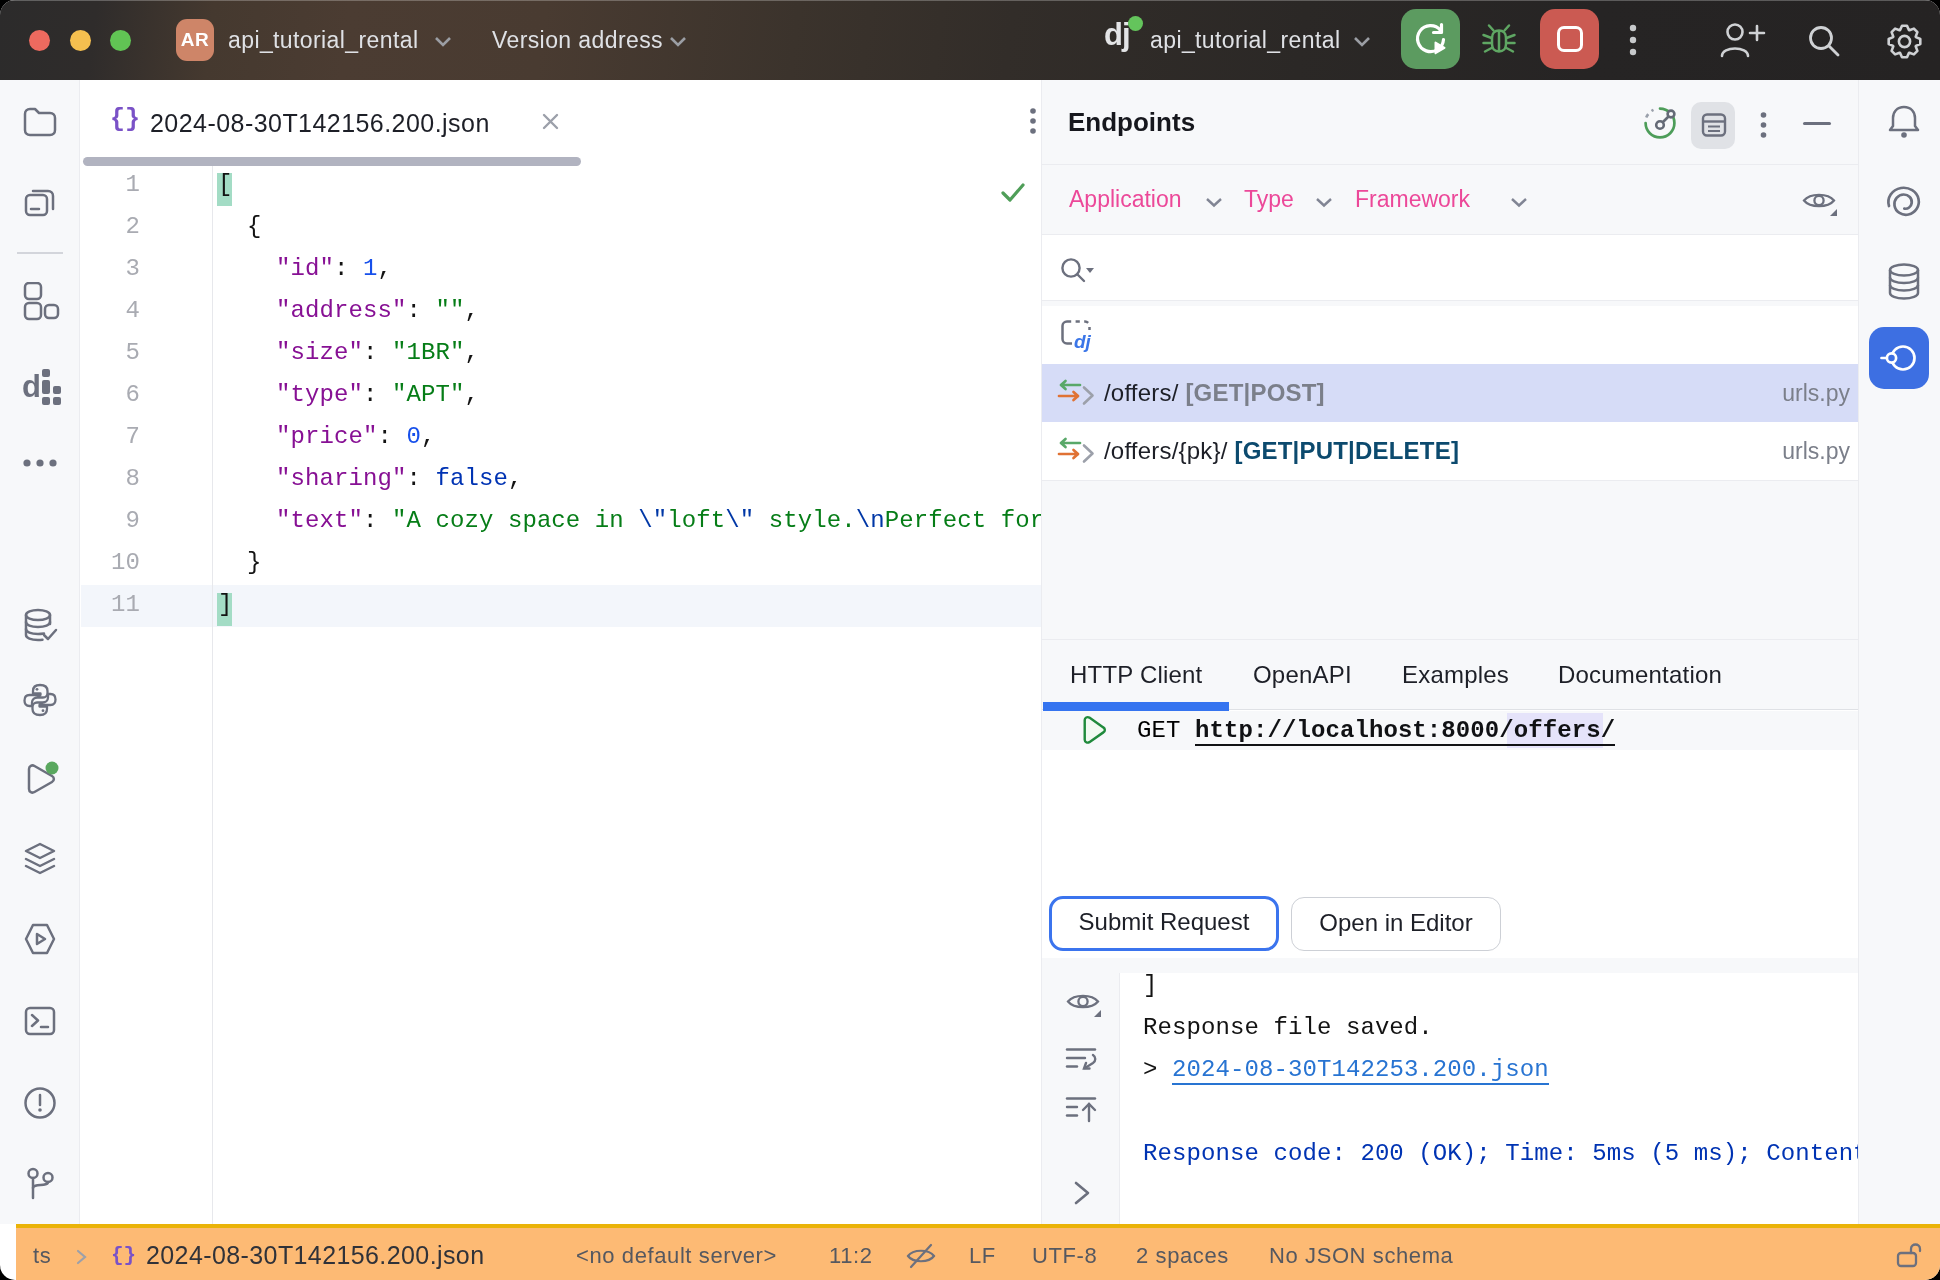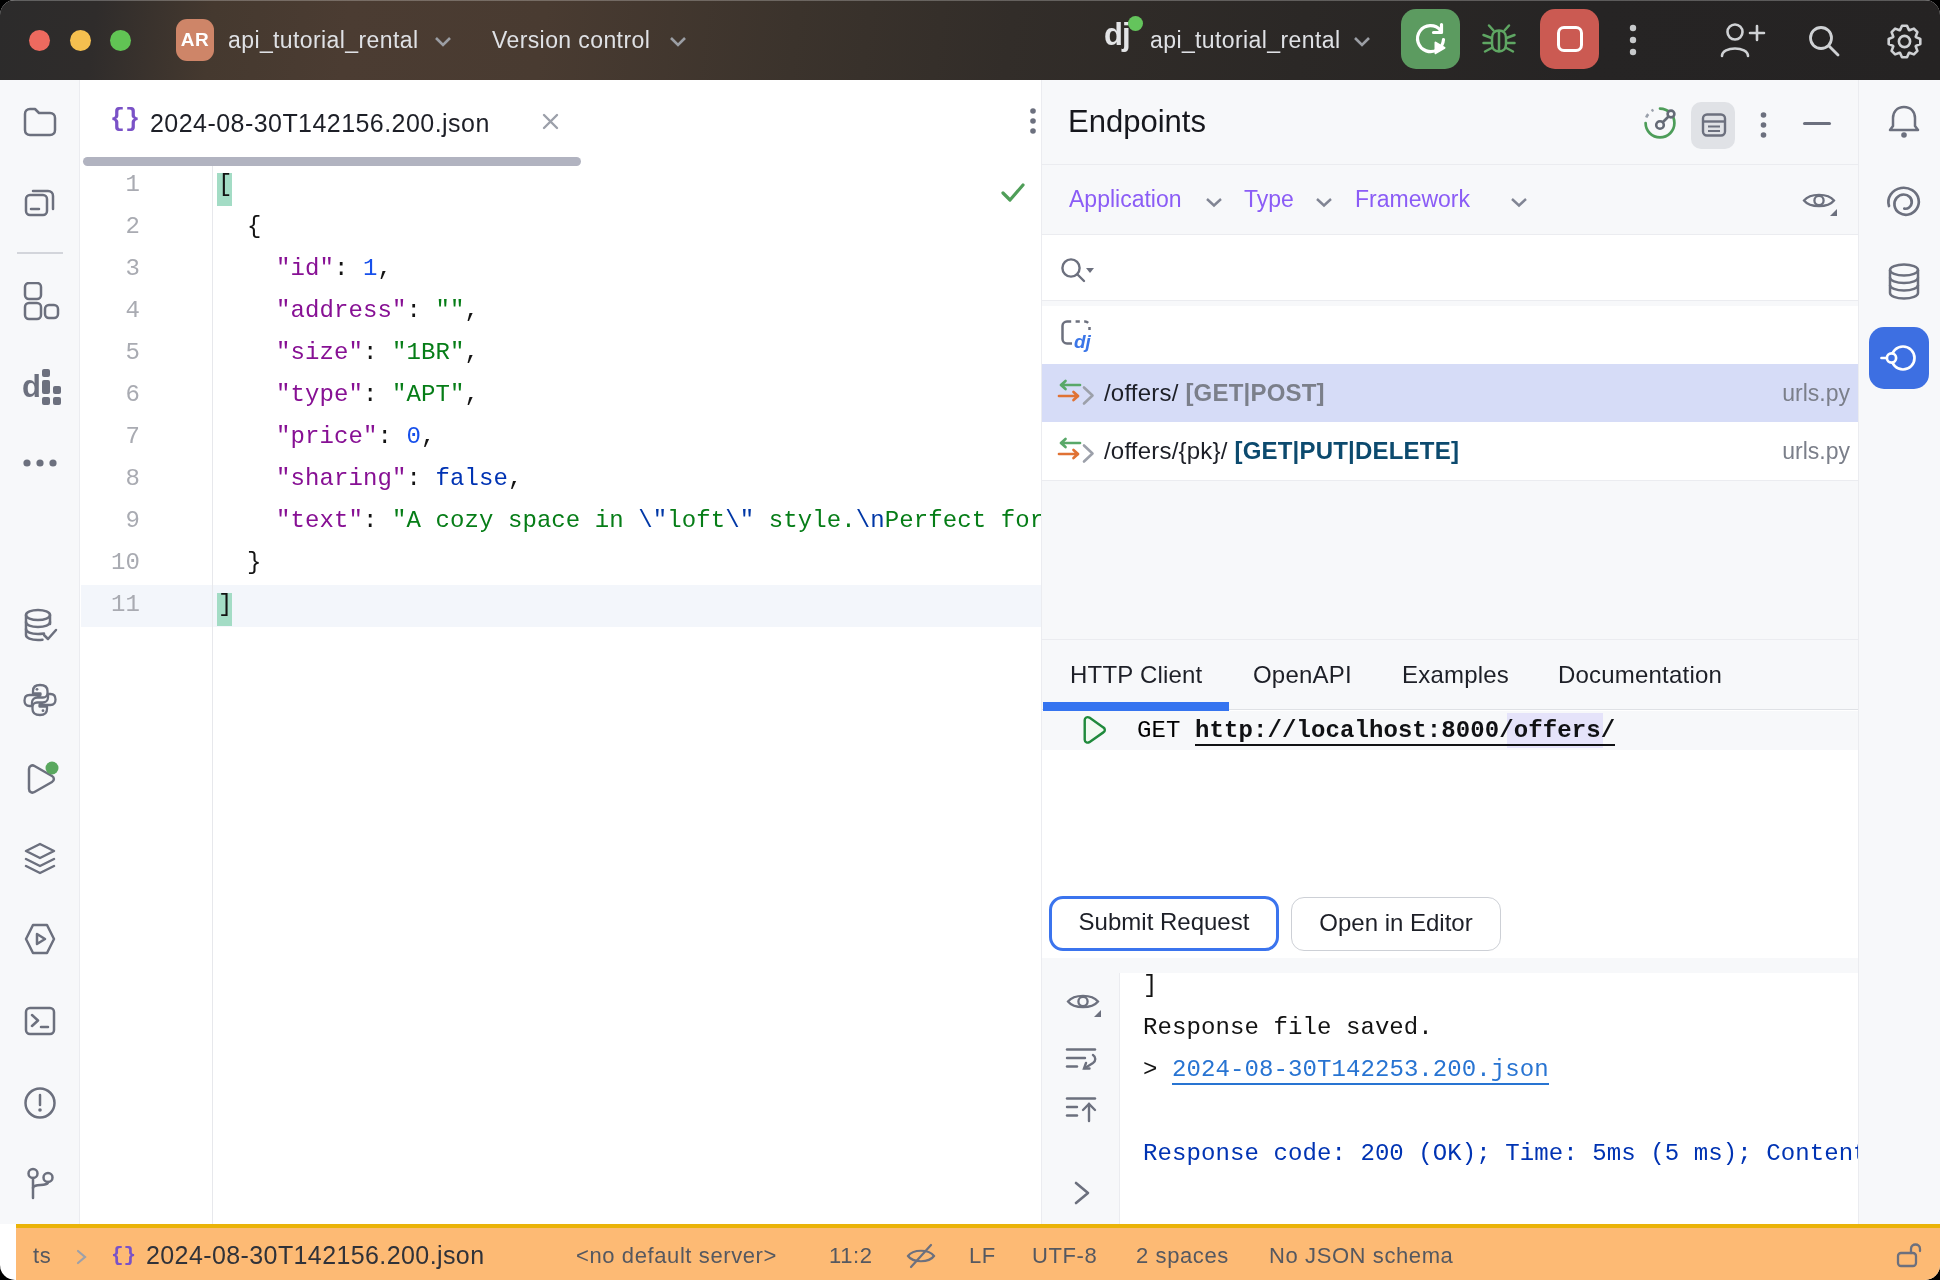--- a/index.html
+++ b/index.html
@@ -51,7 +51,7 @@
     <svg class="abs" style="left:433px; top:36px;" width="20" height="12">
         <polyline class="chev" points="3,2 10,9 17,2"></polyline>
       </svg>
-    <div class="abs tbtext" style="left:492px;">Version control</div>
+    <div class="abs tbtext" style="left:492px;">Version address</div>
     <svg class="abs" style="left:668px; top:36px;" width="20" height="12">
         <polyline class="chev" points="3,2 10,9 17,2"></polyline>
       </svg>

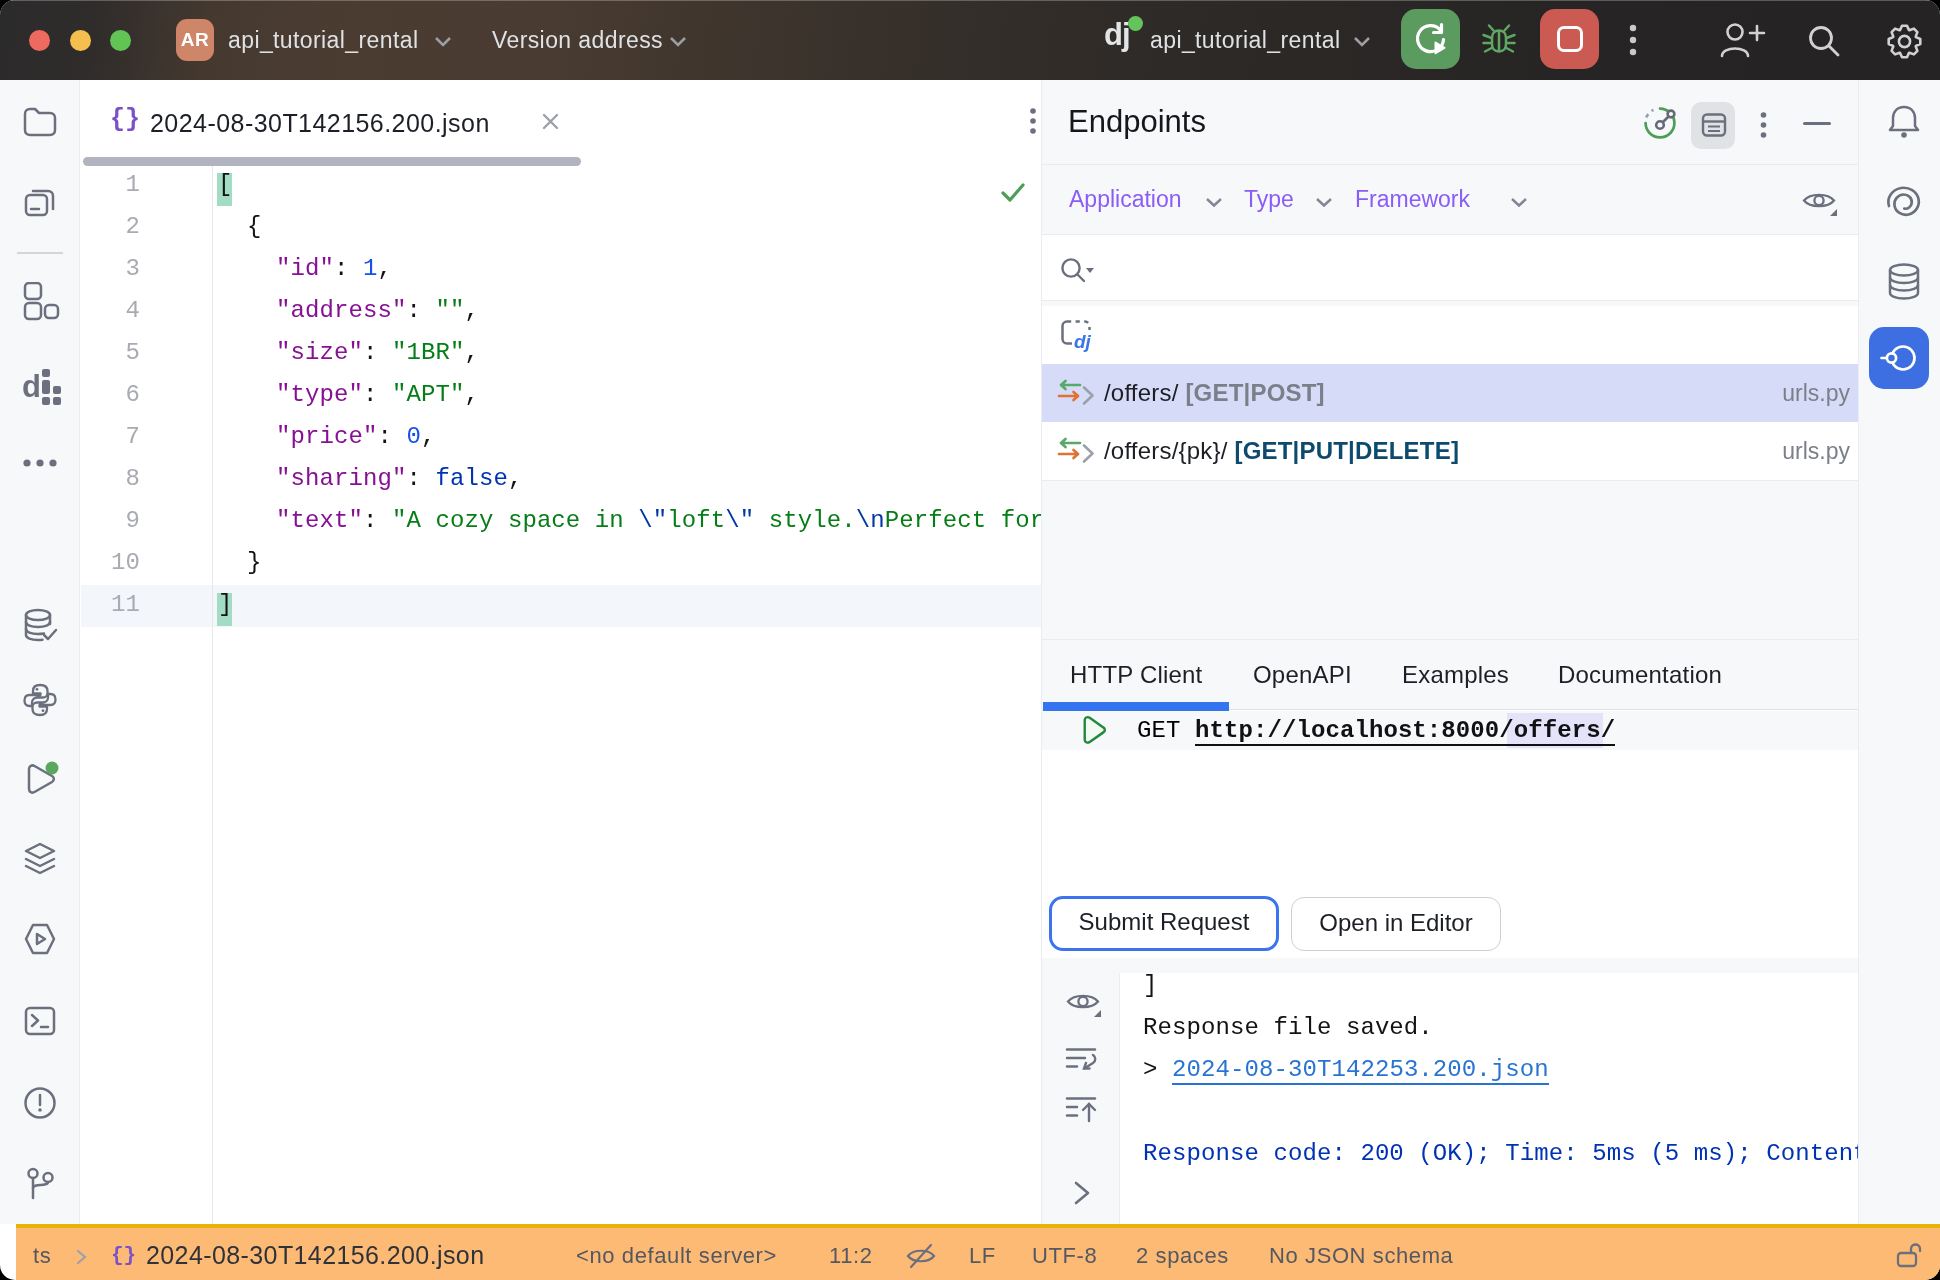--- a/index.html
+++ b/index.html
@@ -242,7 +242,7 @@
   <div class="abs" id="panel">
 
     <div class="abs" style="left:0; top:0; width:817px; height:84px; background:#f7f8fa;"></div>
-    <div class="abs" style="left:26px; top:0; height:84px; line-height:84px; color:#16171d; font-size:31px; font-weight:normal;">Endpoints</div>
+    <div class="abs" style="left:26px; top:0; height:84px; line-height:84px; color:#16171d; font-size:26px; font-weight:bold;">Endpoints</div>
     <svg class="abs" style="left:601px; top:26px;" width="36" height="36" viewBox="0 0 36 36">
       <path d="M3.2 11.5 A15 15 0 0 1 10.5 3.9" stroke="#9aa0ab" stroke-width="2.6" fill="none" stroke-dasharray="4 4.4"></path>
       <path d="M2.6 17 A14.4 14.4 0 1 0 17 2.6" stroke="#4d9d59" stroke-width="2.7" fill="none" stroke-linecap="round"></path>

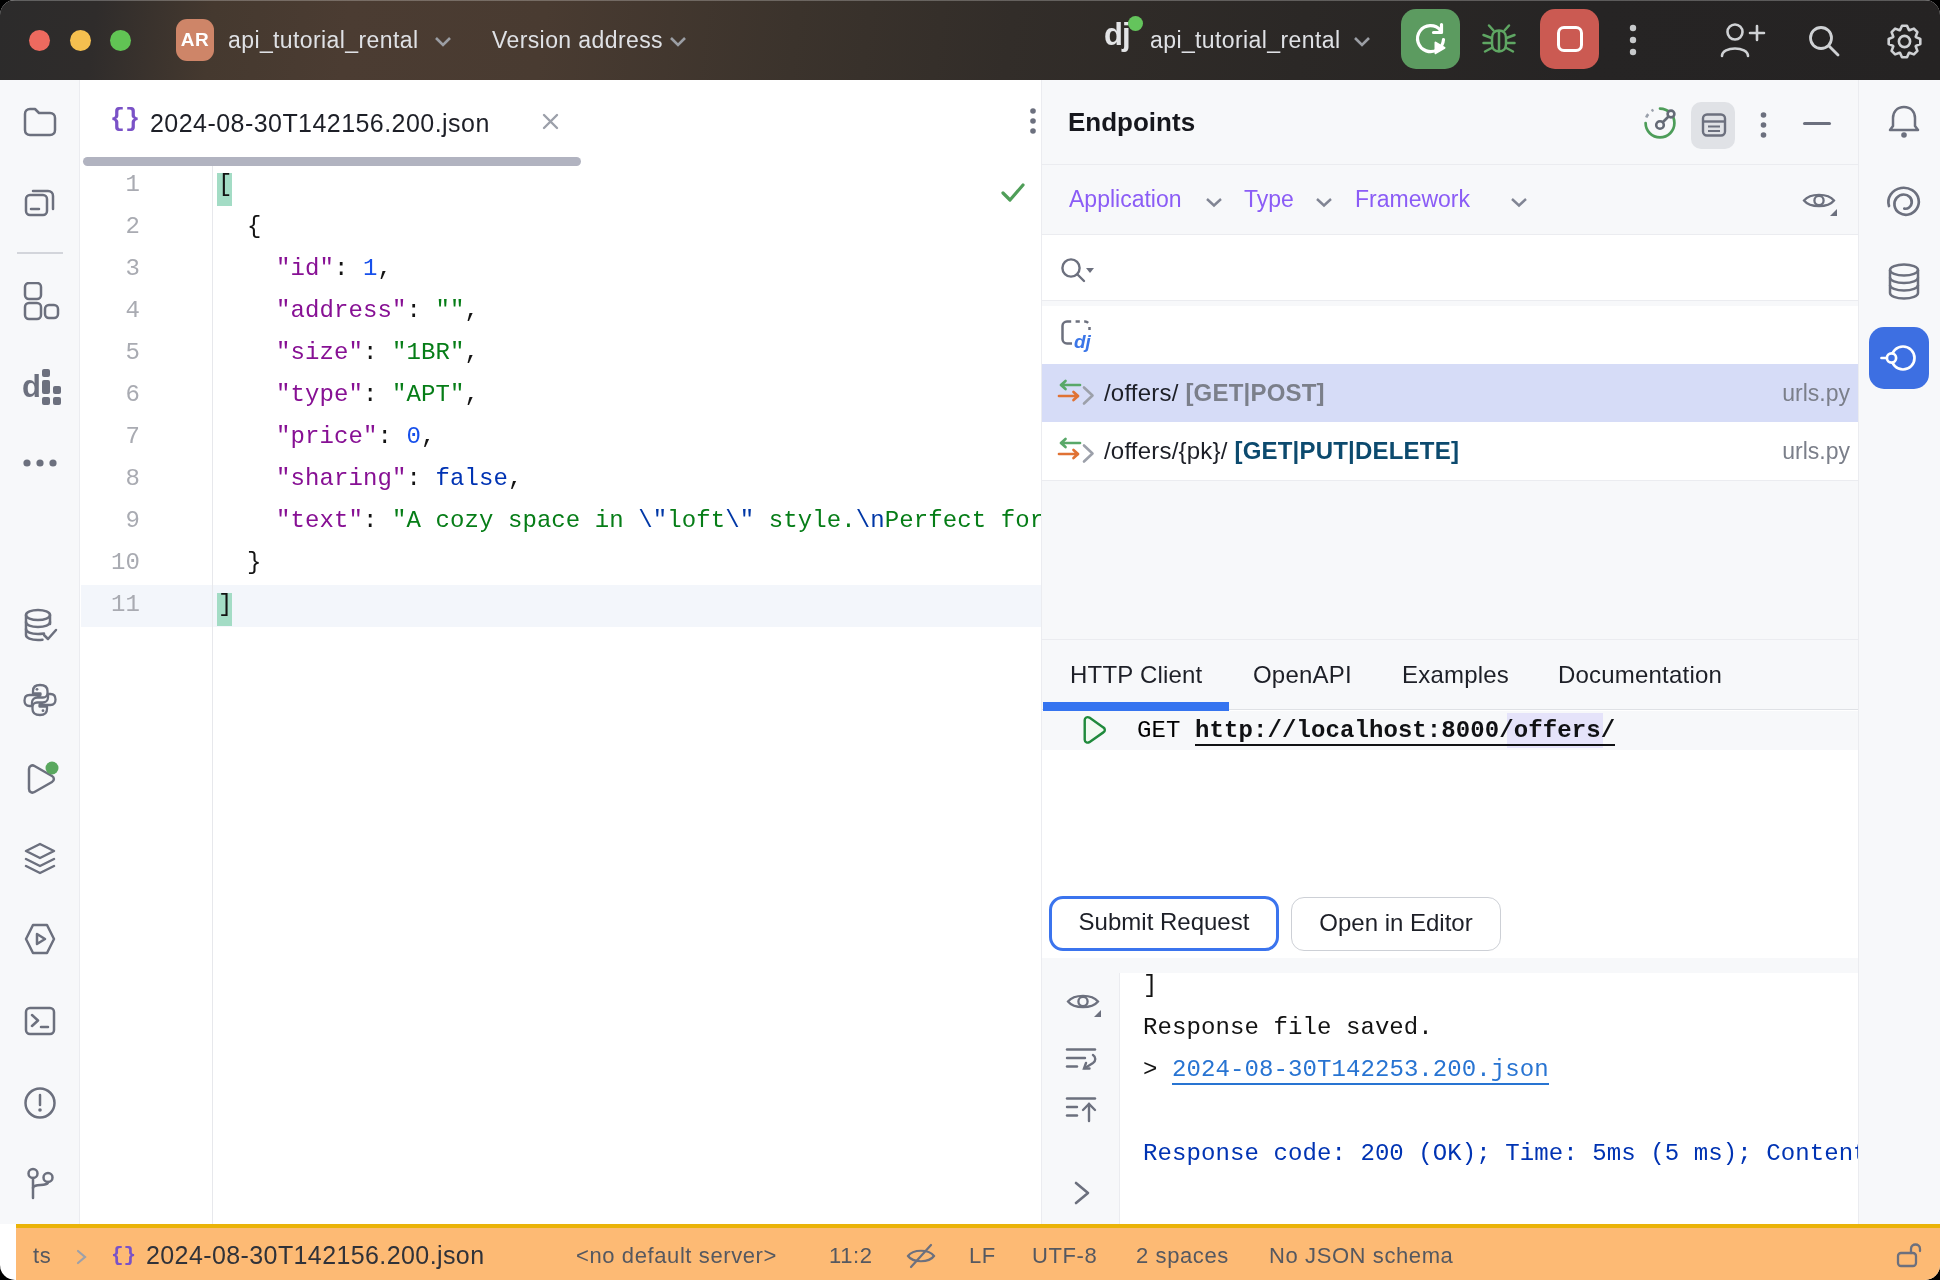--- a/index.html
+++ b/index.html
@@ -35,7 +35,7 @@
   
   .divh { left:0; width:818px; height:1px; background:#ebecf0; }
   .ptext { color:#1d1f27; font-size:24px; letter-spacing:0.2px; }
-  .gray { color:#8b5cf6; }
+  .gray { color:#ec4899; }
   .row { left:0; width:817px; height:58px; position:absolute; }
 </style>
 </head>

